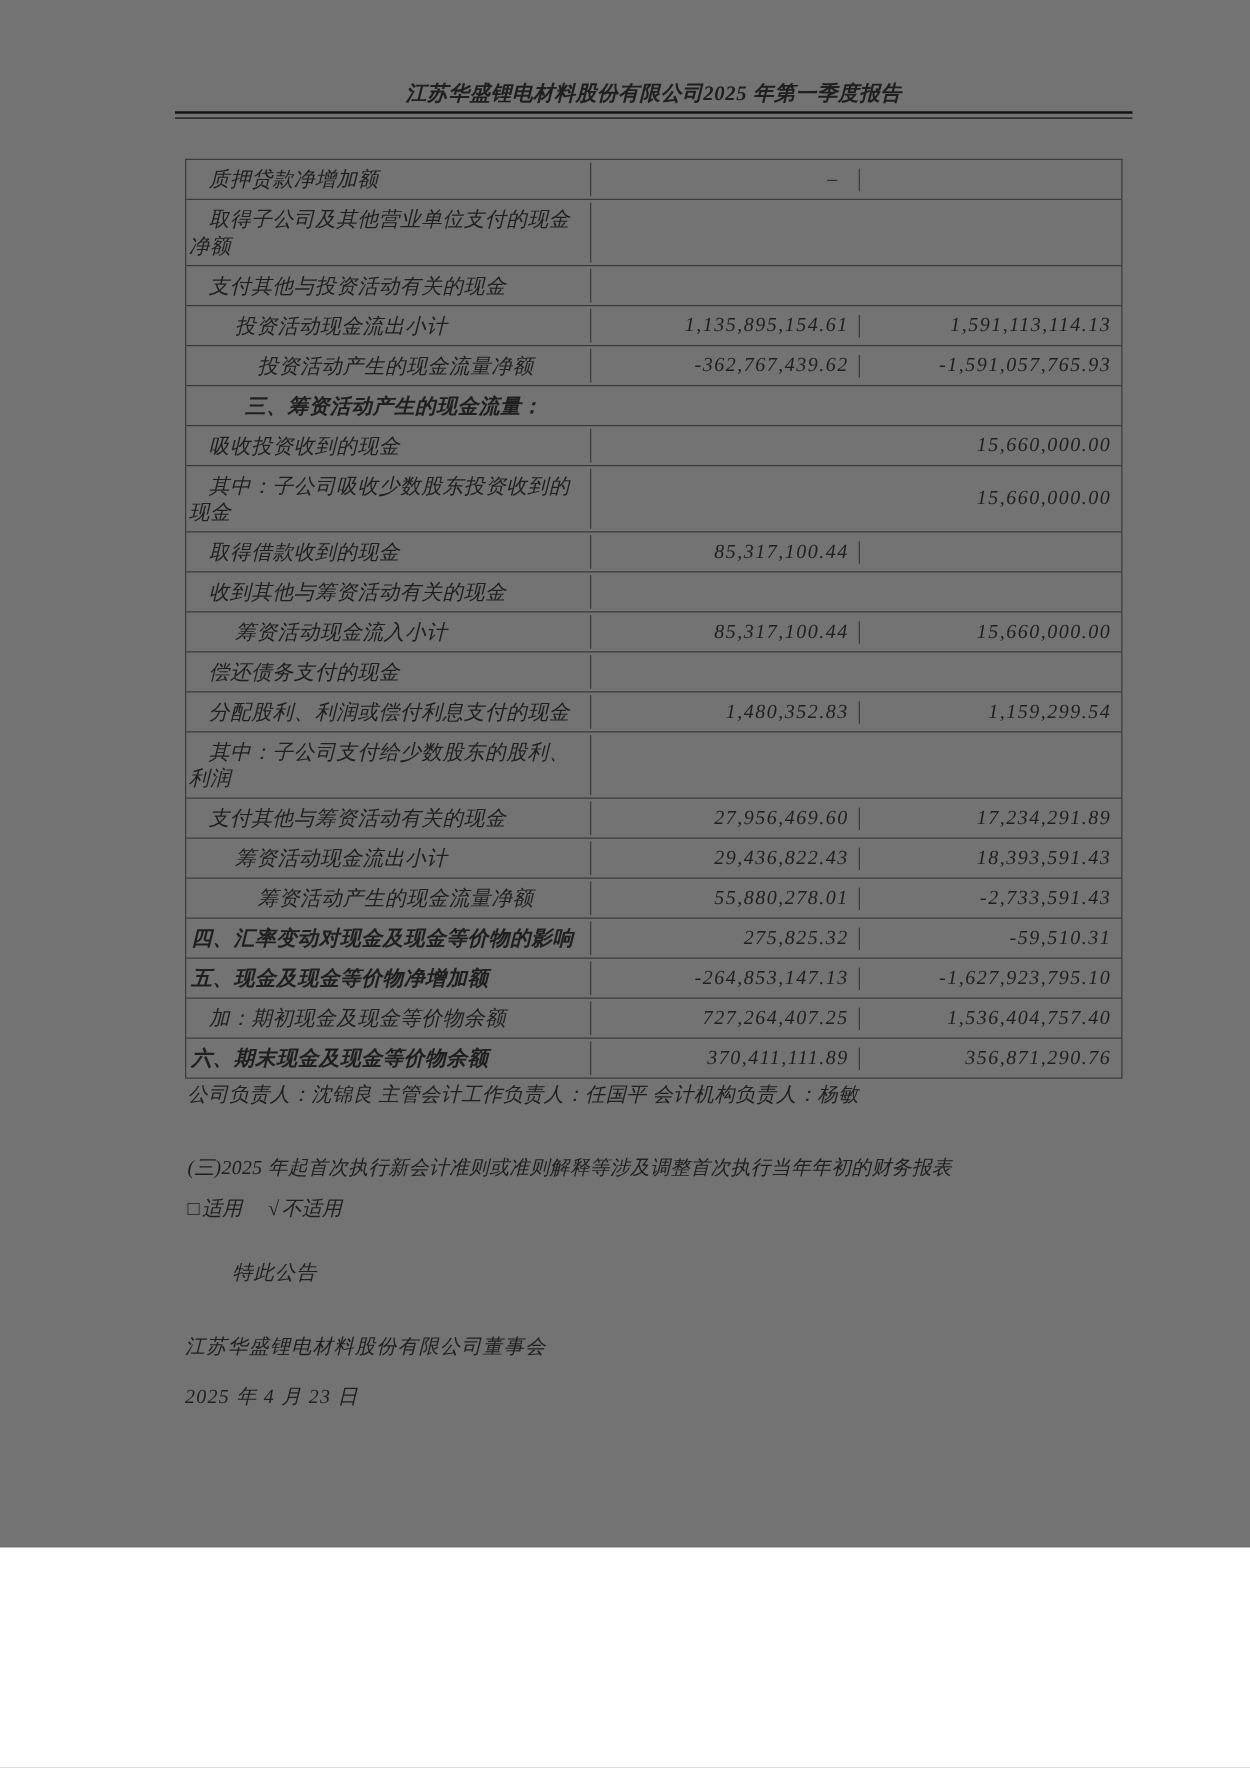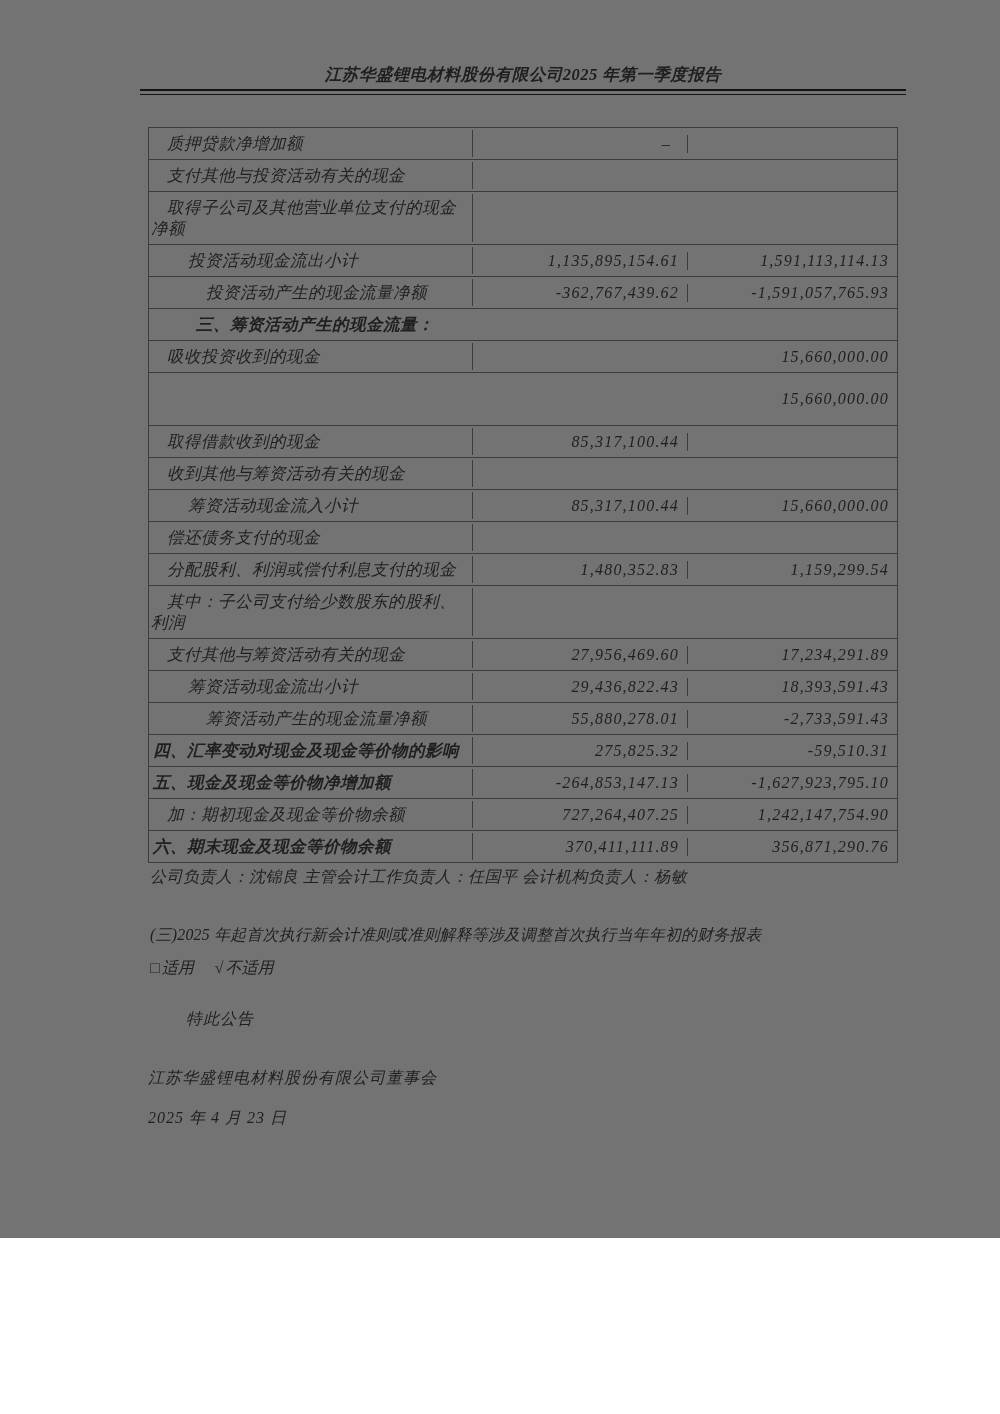--- a/index.html
+++ b/index.html
@@ -71,16 +71,16 @@
           <div class="cell c-val1 dash">–</div>
           <div class="cell c-val2"></div>
         </div>
+        <div class="t-row lv-item tall">
+          <div class="cell c-label">
+            <span class="lbl">取得子公司及其他营业单位支付的现金净额</span>
+          </div>
+          <div class="cell c-val1"></div>
+          <div class="cell c-val2"></div>
+        </div>
         <div class="t-row lv-item">
           <div class="cell c-label">
             <span class="lbl">支付其他与投资活动有关的现金</span>
-          </div>
-          <div class="cell c-val1"></div>
-          <div class="cell c-val2"></div>
-        </div>
-        <div class="t-row lv-item tall">
-          <div class="cell c-label">
-            <span class="lbl">取得子公司及其他营业单位支付的现金净额</span>
           </div>
           <div class="cell c-val1"></div>
           <div class="cell c-val2"></div>

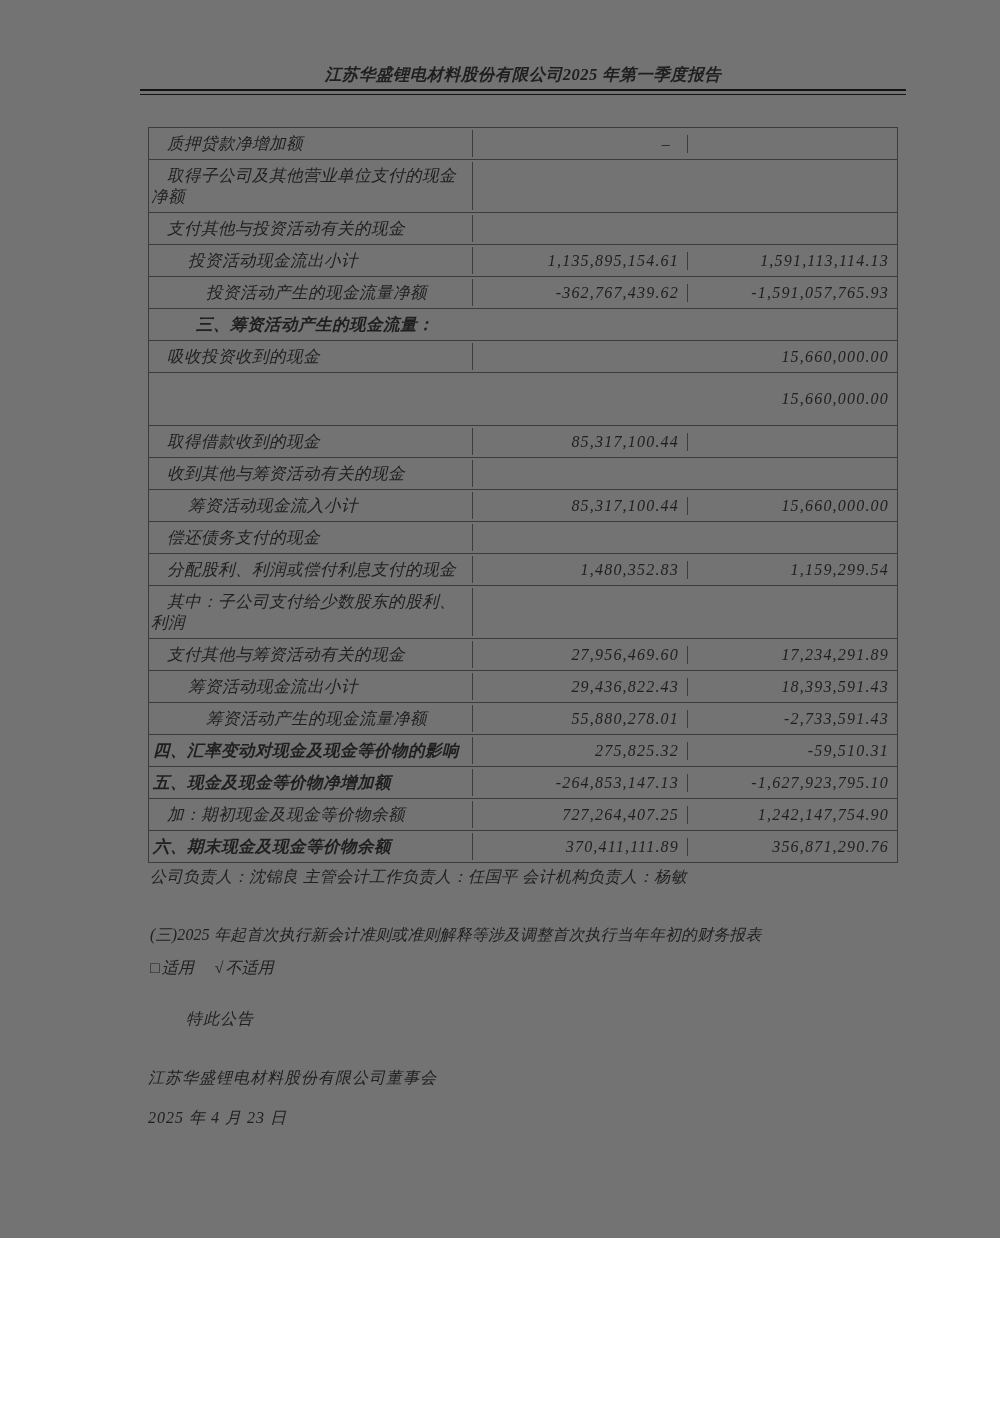--- a/index.html
+++ b/index.html
@@ -112,6 +112,9 @@
           <div class="cell c-val2">15,660,000.00</div>
         </div>
         <div class="t-row lv-item tall">
+          <div class="cell c-label">
+            <span class="lbl">其中：子公司吸收少数股东投资收到的现金</span>
+          </div>
           <div class="cell c-val1"></div>
           <div class="cell c-val2">15,660,000.00</div>
         </div>

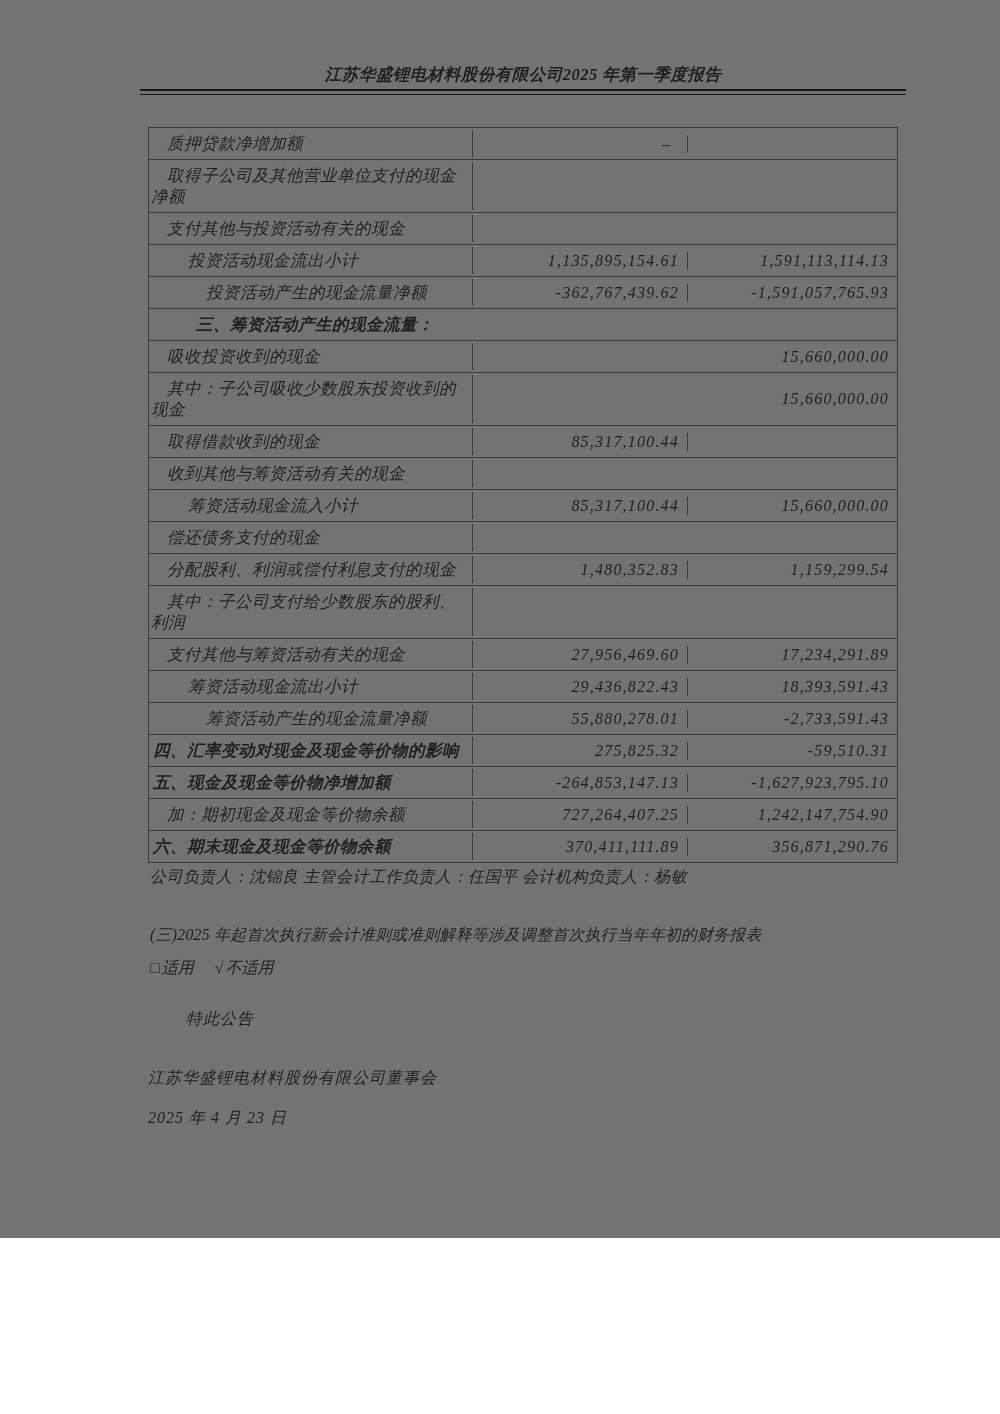--- a/index.html
+++ b/index.html
@@ -200,7 +200,7 @@
             <span class="lbl">加：期初现金及现金等价物余额</span>
           </div>
           <div class="cell c-val1">727,264,407.25</div>
-          <div class="cell c-val2">1,242,147,754.90</div>
+          <div class="cell c-val2">1,536,404,757.40</div>
         </div>
         <div class="t-row lv-total">
           <div class="cell c-label">

